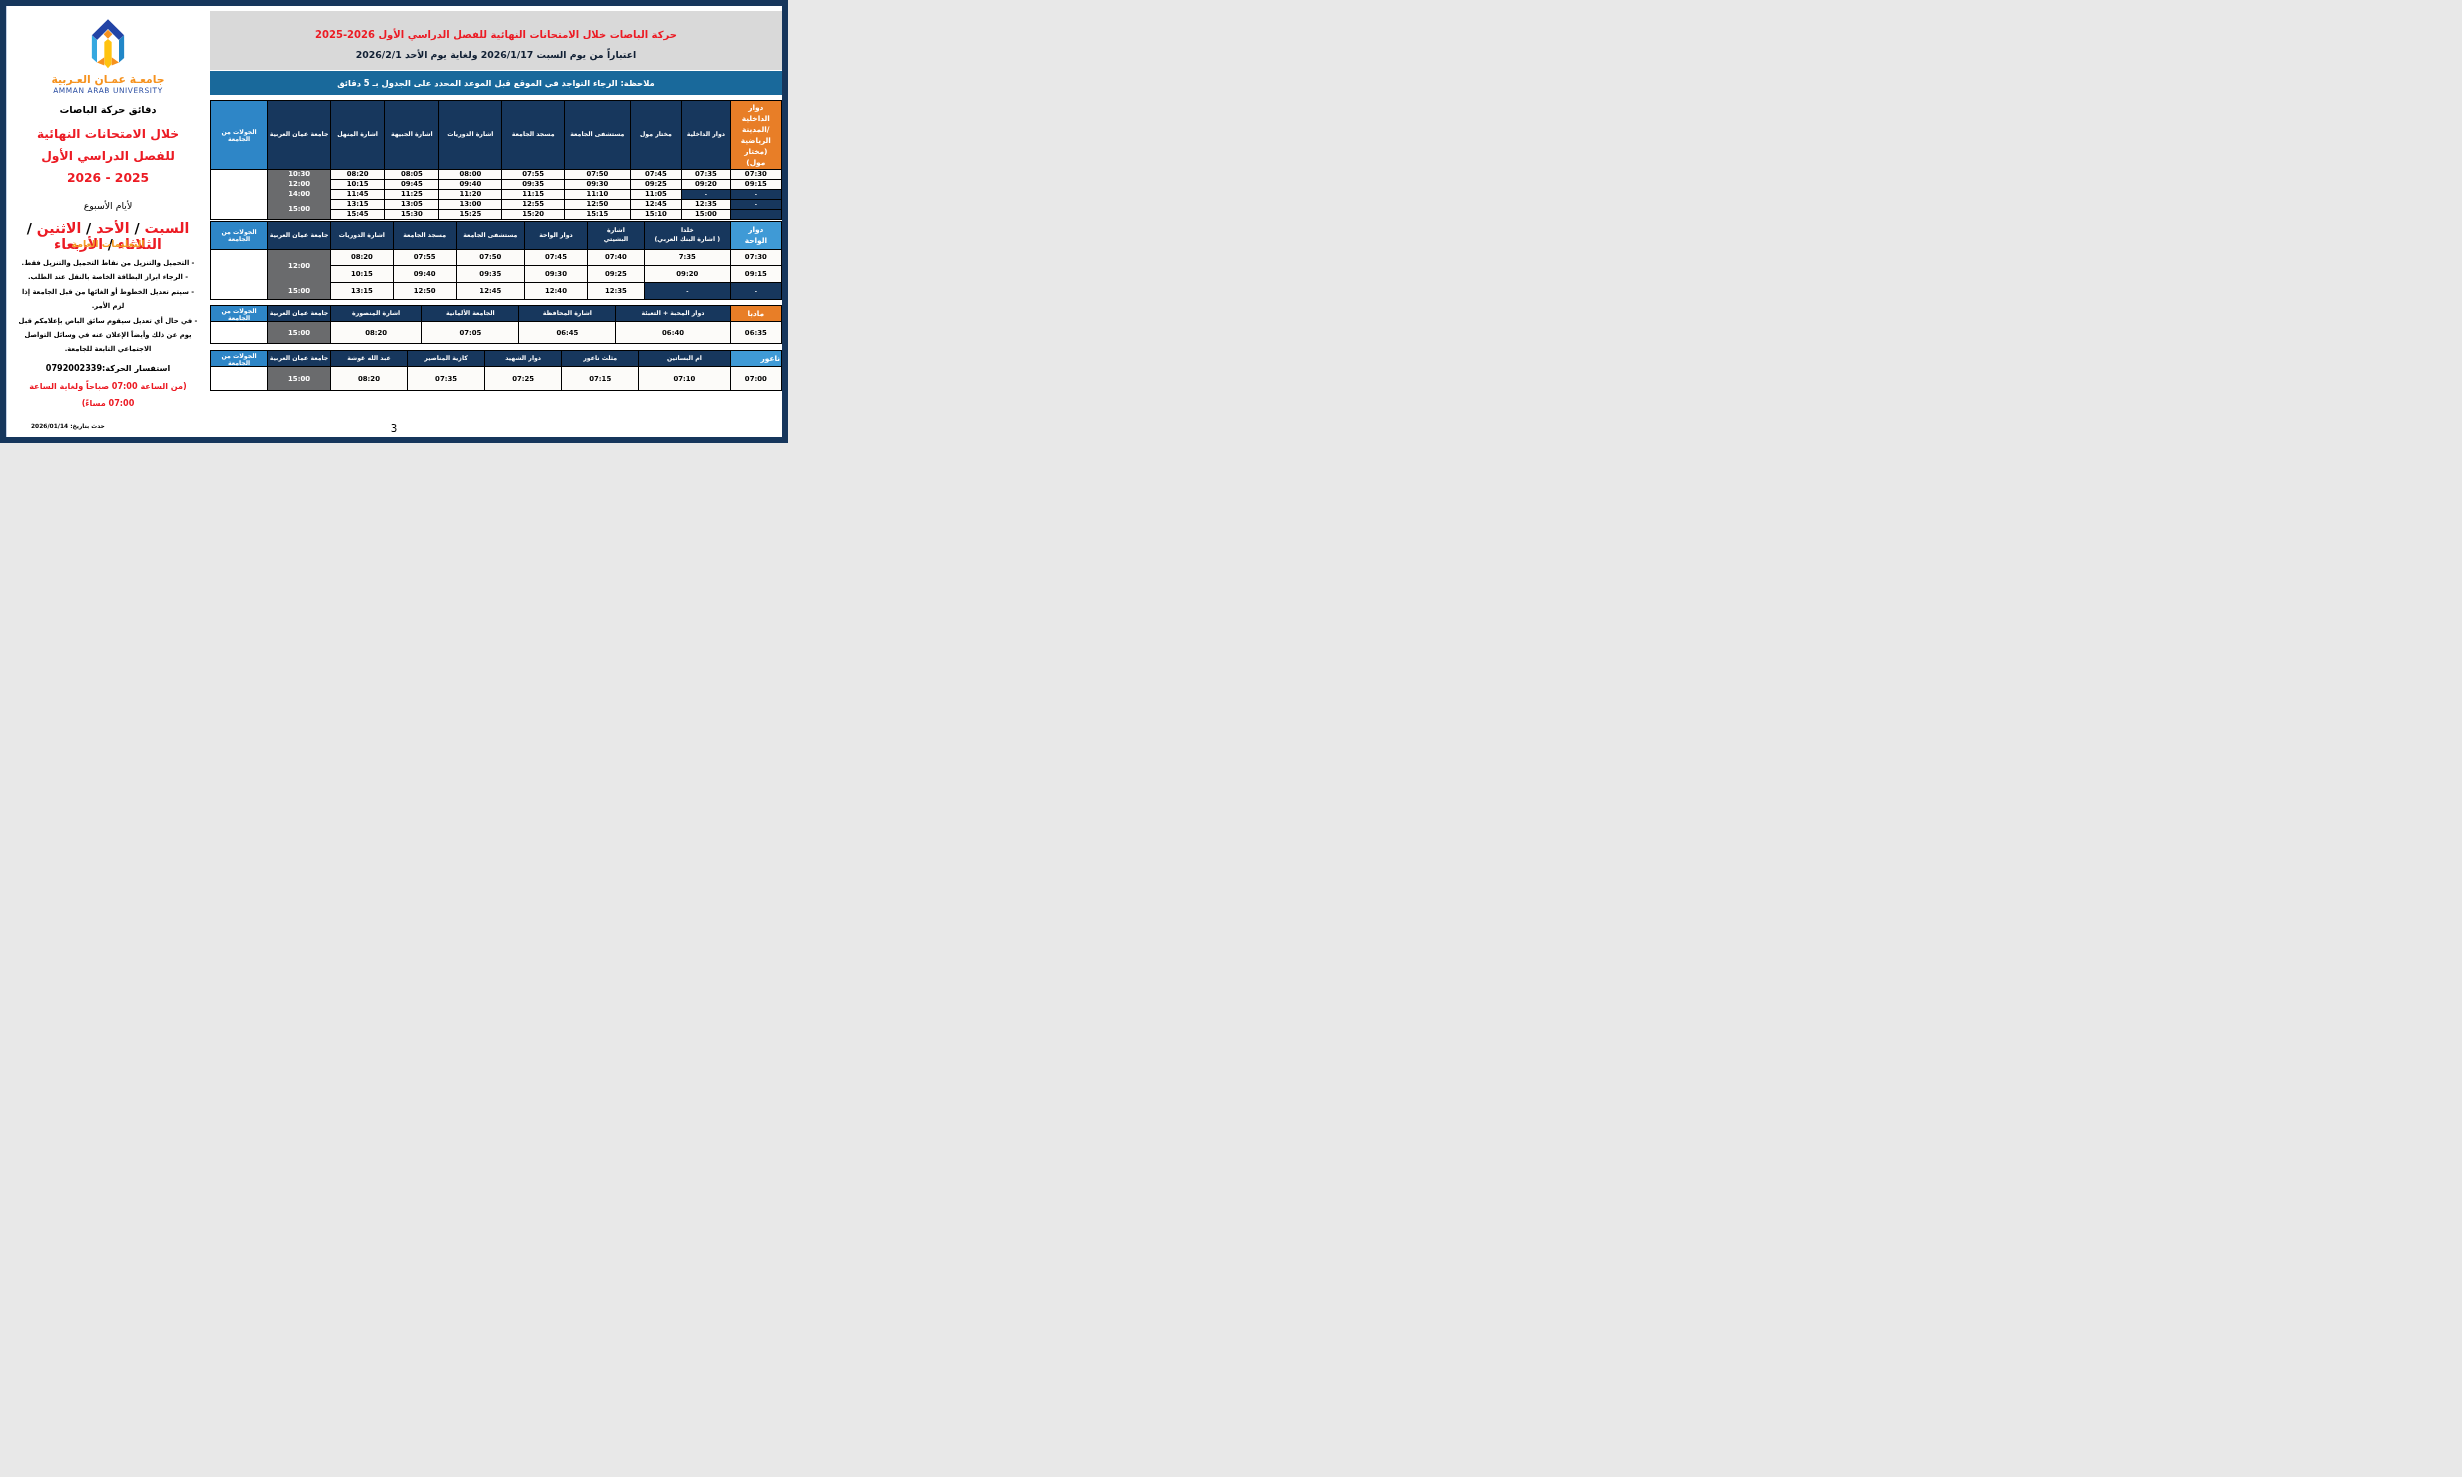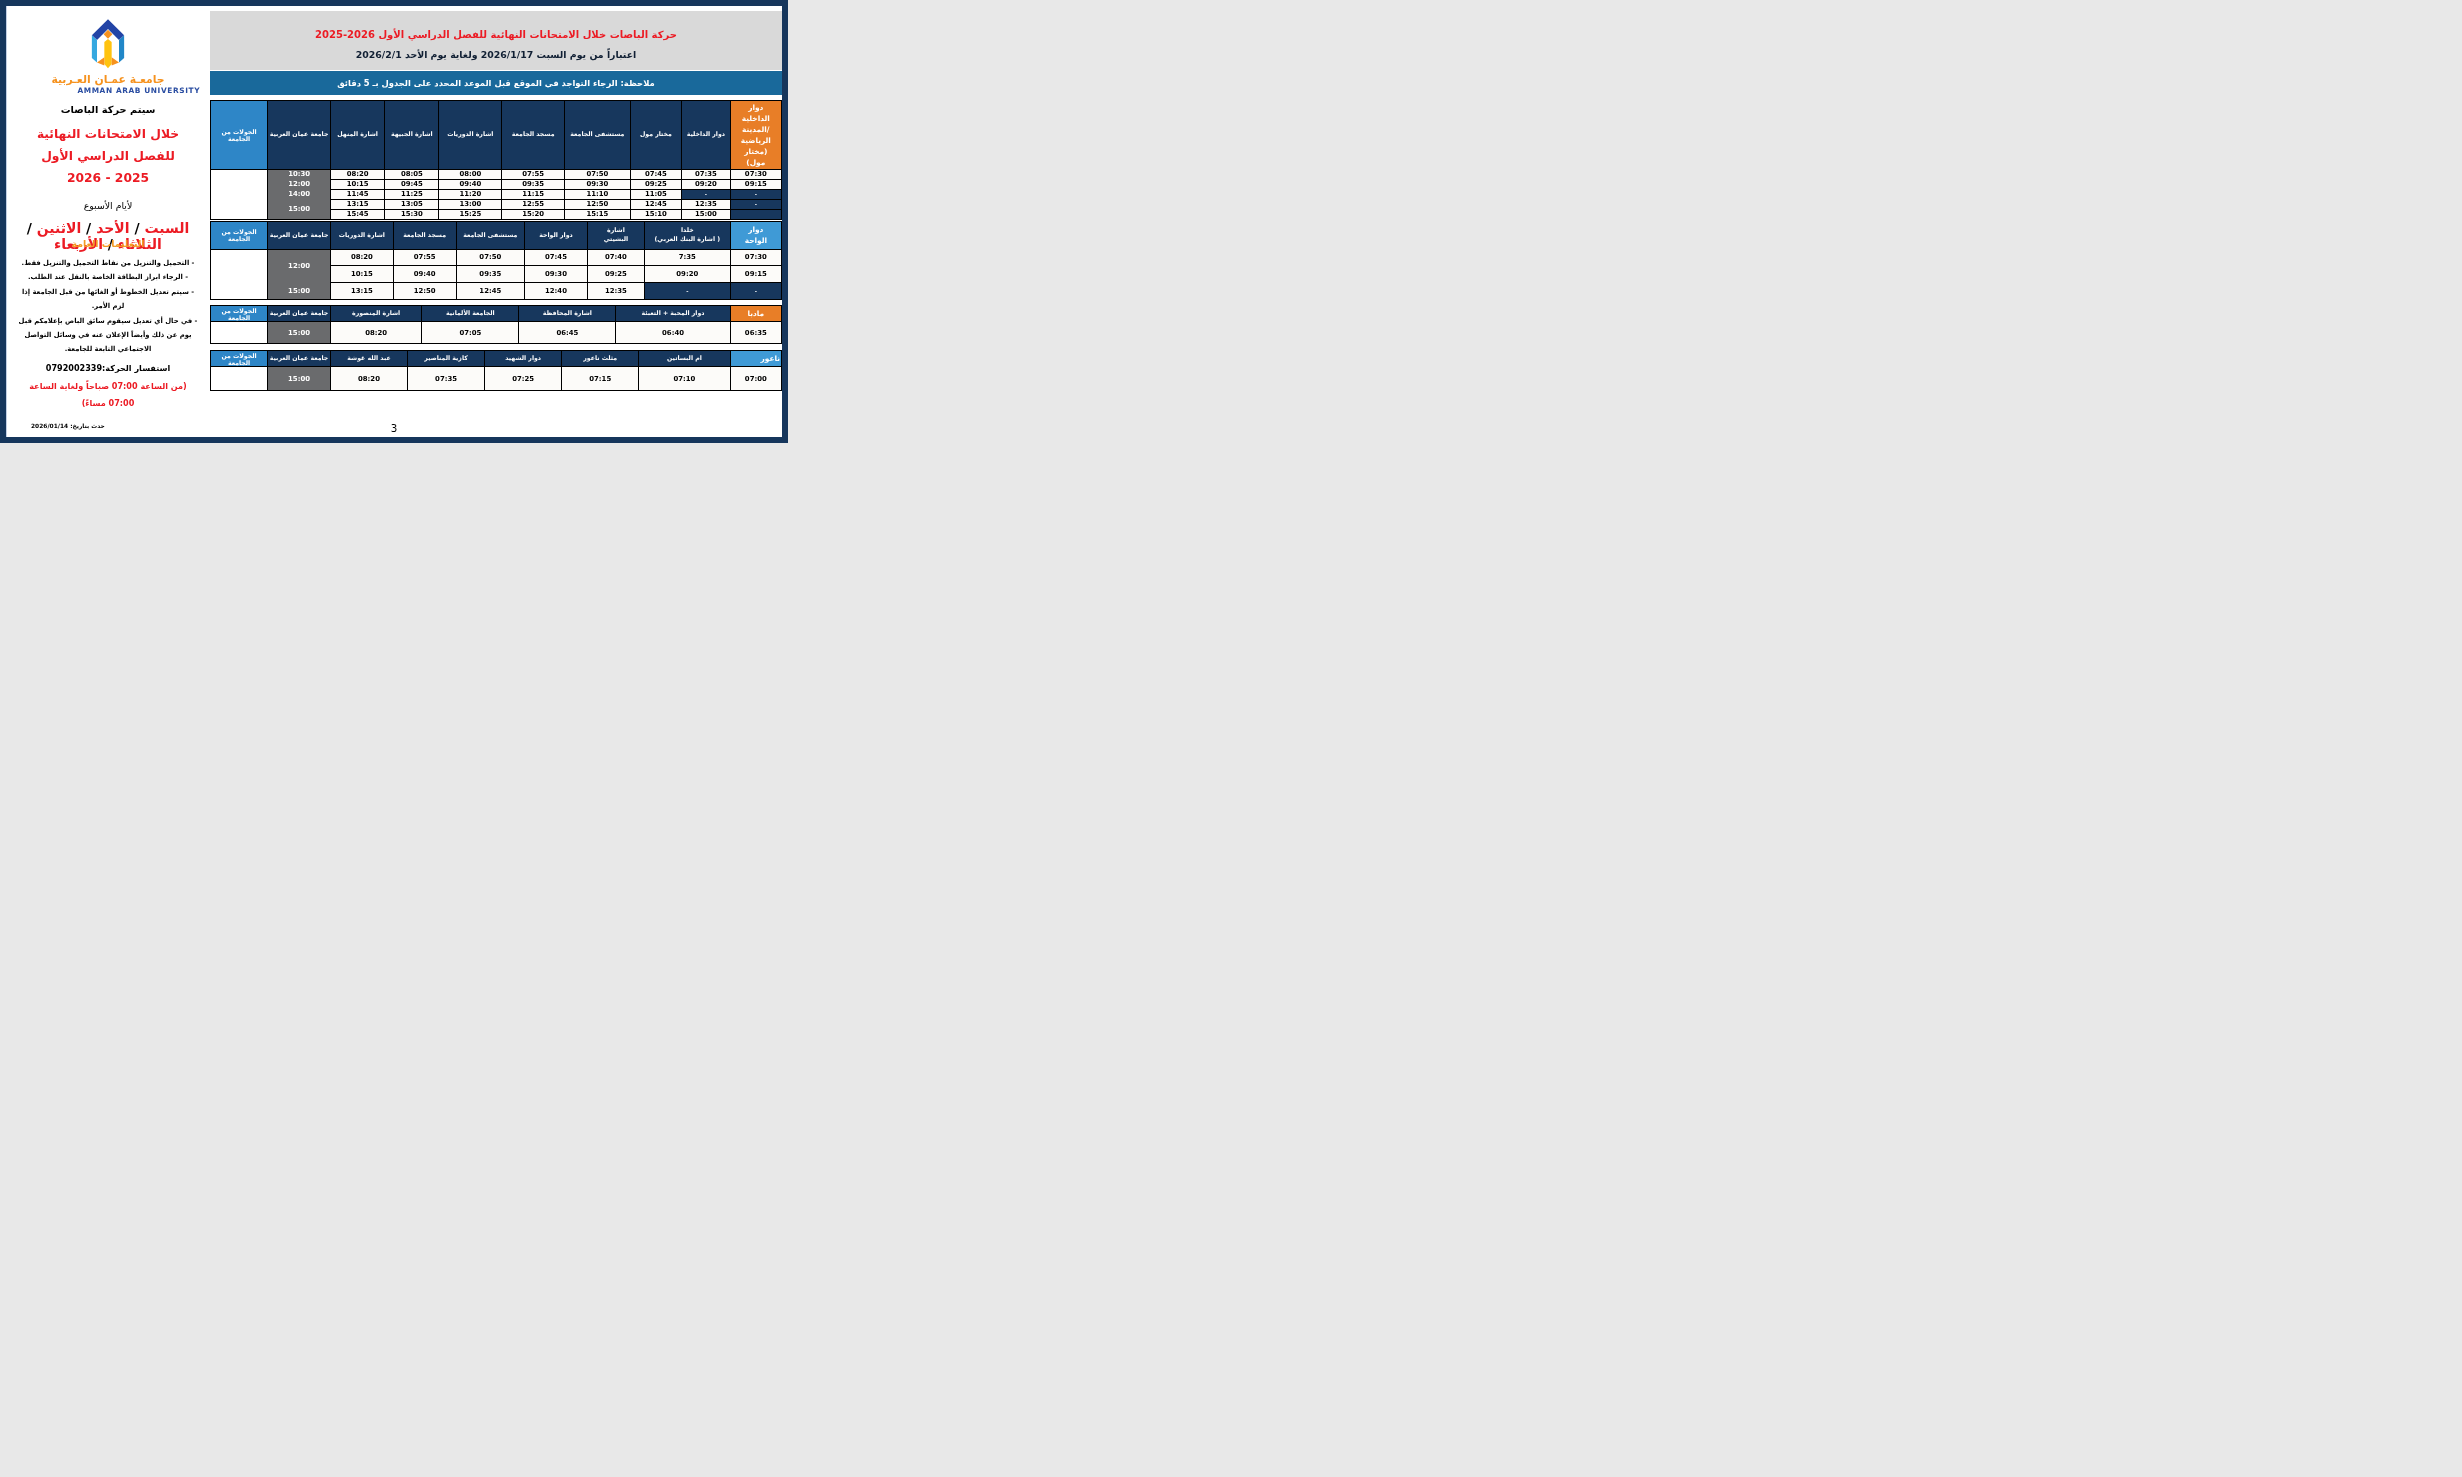--- a/index.html
+++ b/index.html
@@ -14,7 +14,7 @@
   .logo{top:6.9px;}
   .logo svg{display:block;margin:0 auto;}
   .logo-ar{font-size:10.8px;font-weight:bold;color:#F6921E;margin-top:1px;letter-spacing:0.5px;}
-  .logo-en{font-size:7.4px;font-weight:bold;color:#2B4EA2;letter-spacing:0.6px;direction:ltr;text-align:right;}
+  .logo-en{font-size:7.4px;font-weight:normal;color:#2B4EA2;letter-spacing:0.6px;direction:ltr;}
   .sb-title{top:94px;font-size:9.8px;font-weight:bold;color:#000;}
   .sb-red{top:113px;font-size:12.3px;line-height:22px;font-weight:bold;color:#EC1B24;}
   .sb-days-label{top:190px;font-size:9.4px;font-weight:normal;color:#000;}

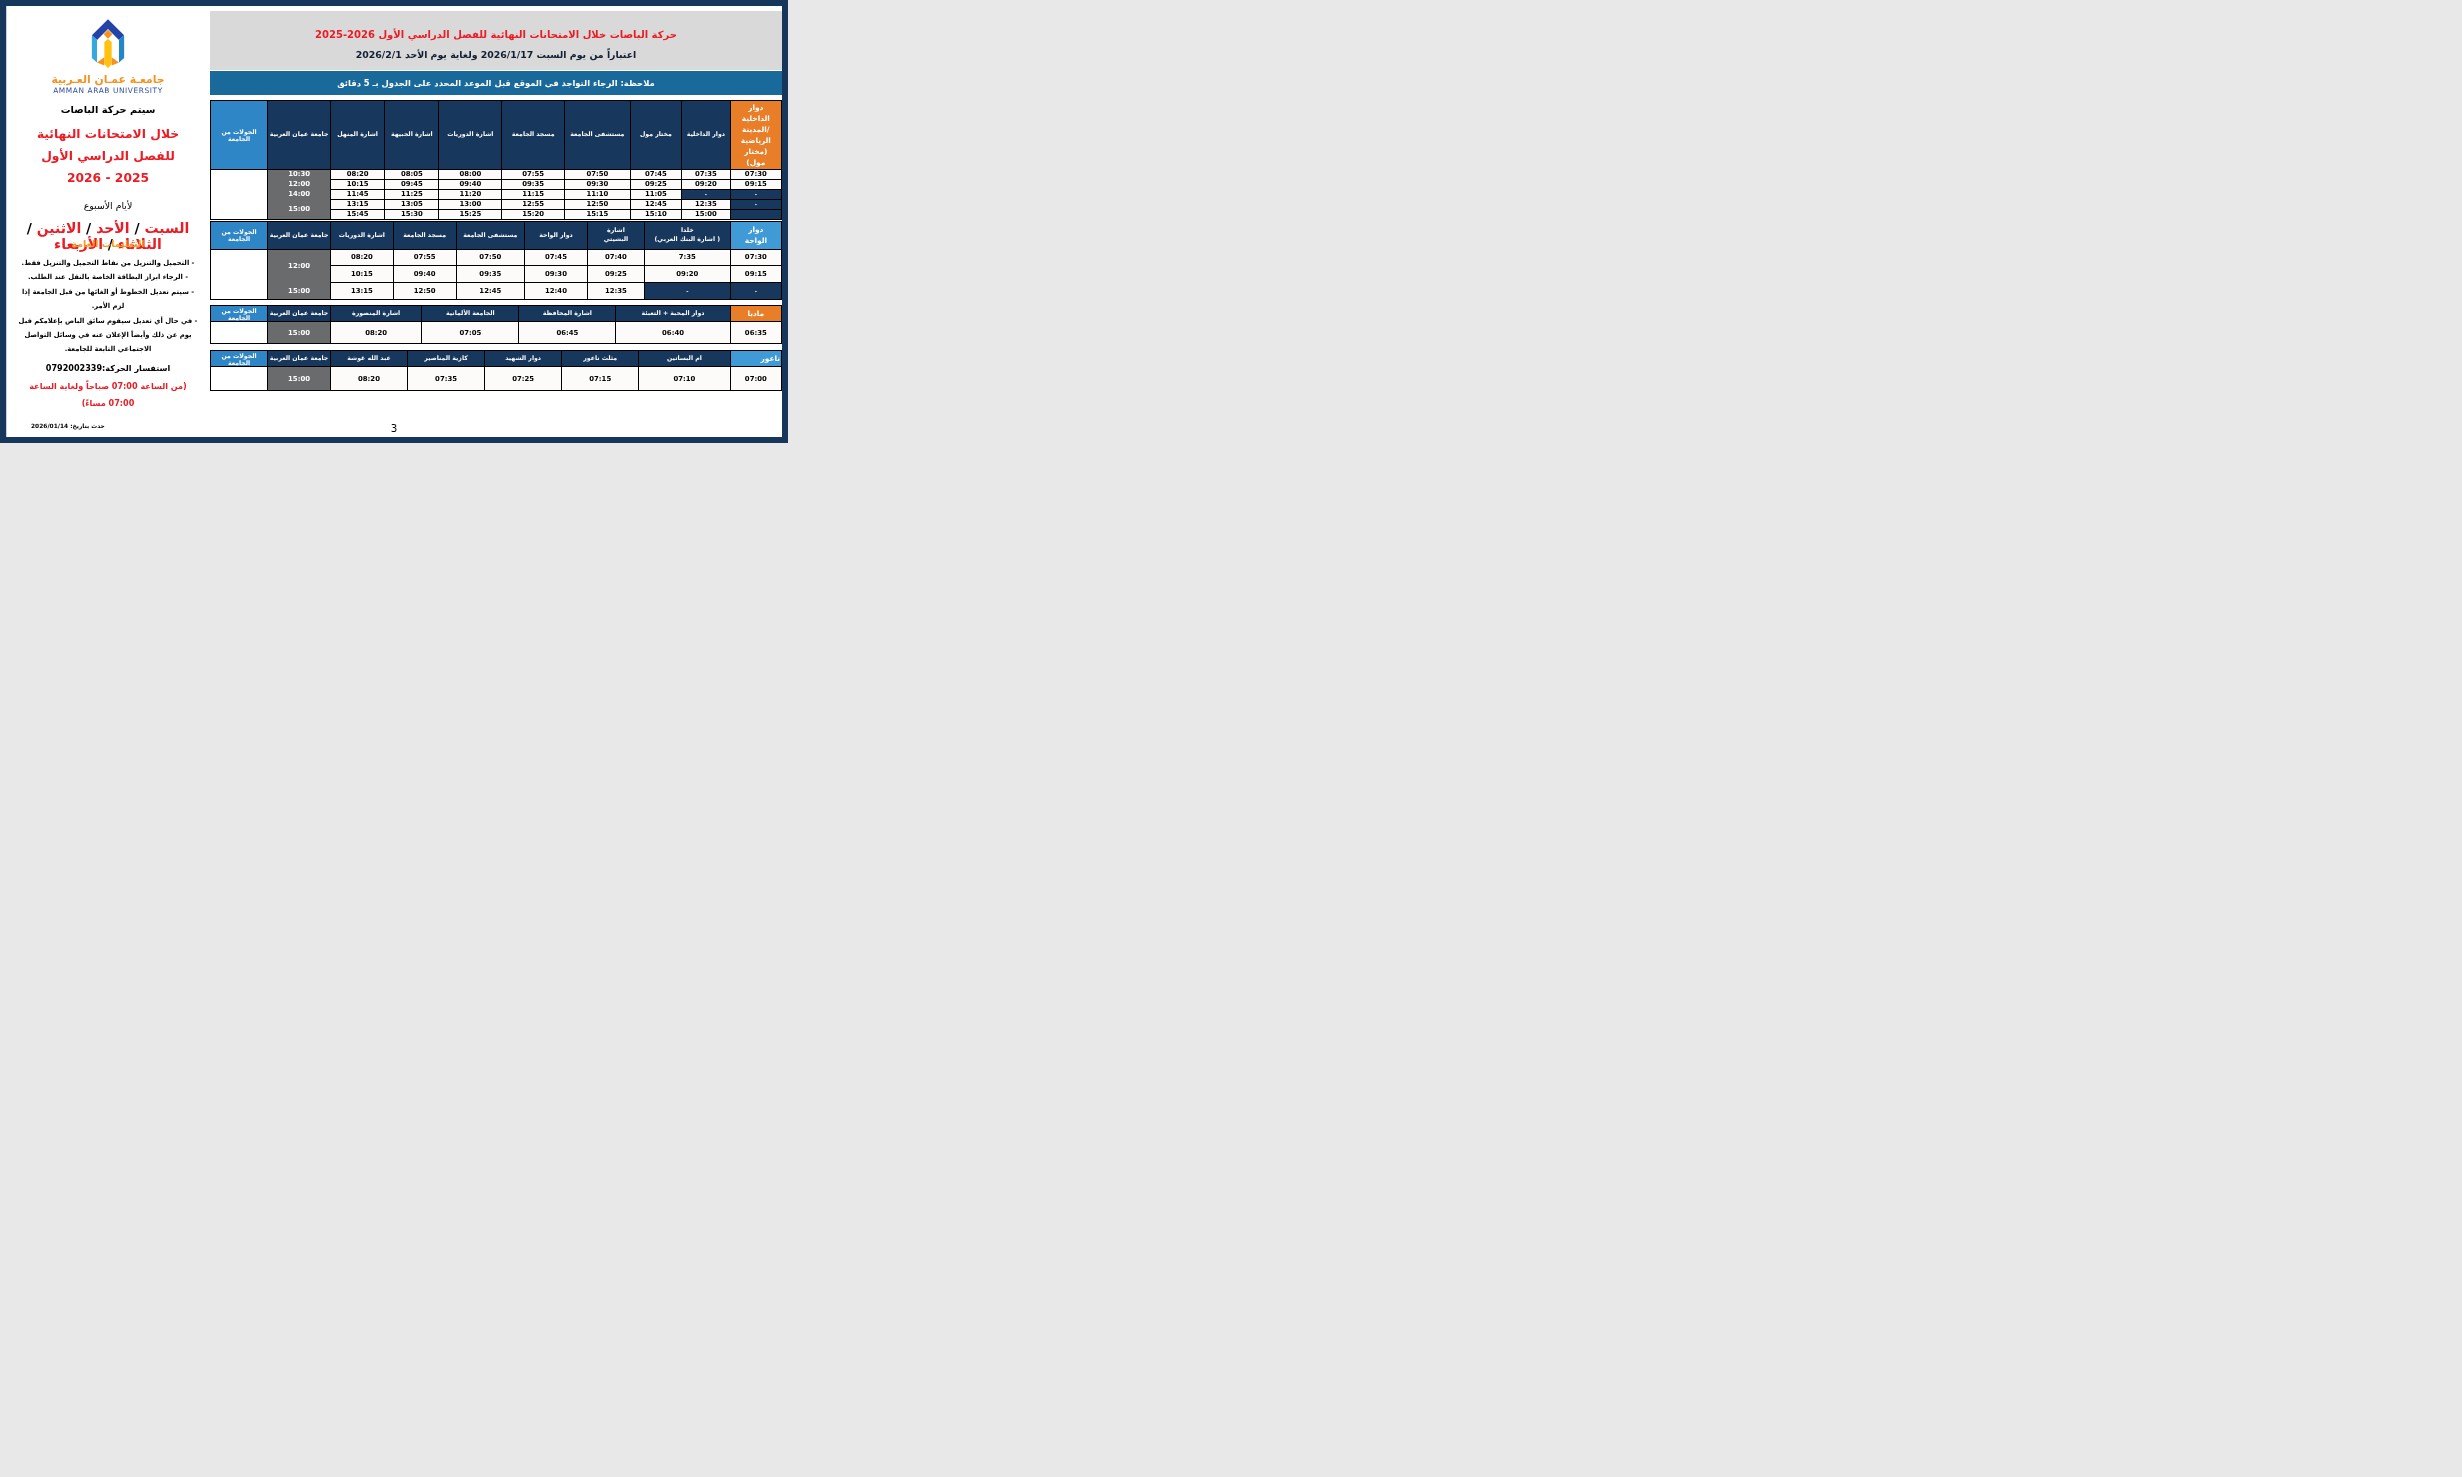--- a/index.html
+++ b/index.html
@@ -82,7 +82,7 @@
       <div class="logo-en">AMMAN ARAB UNIVERSITY</div>
     </div>
 
-    <h2 class="sb-title">سيتم حركة الباصات</h2>
+    <h2 class="sb-title">دقائق حركة الباصات</h2>
 
     <div class="sb-red">
       <div>خلال الامتحانات النهائية</div>

